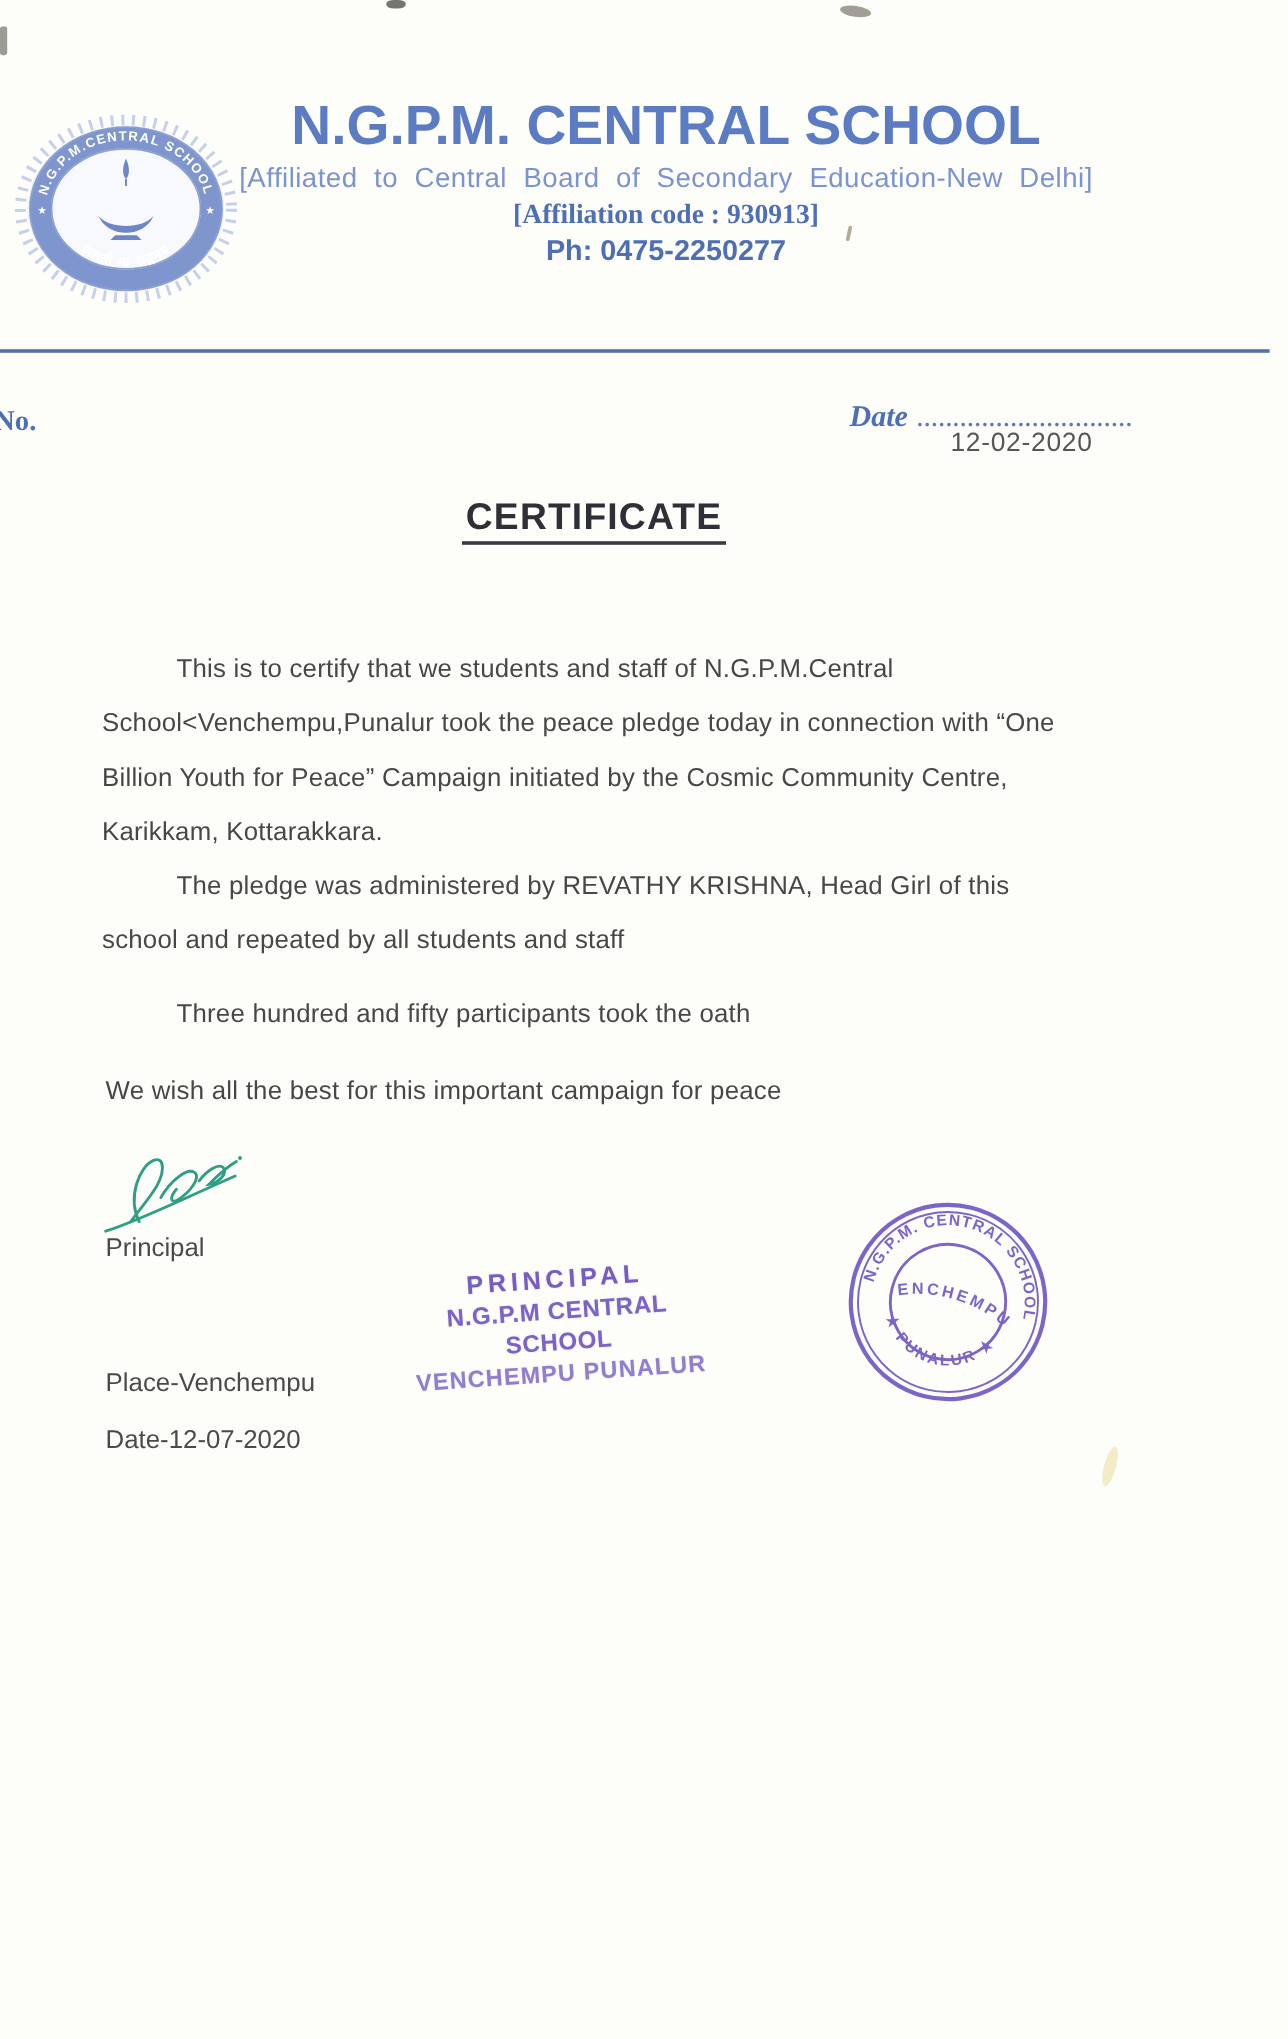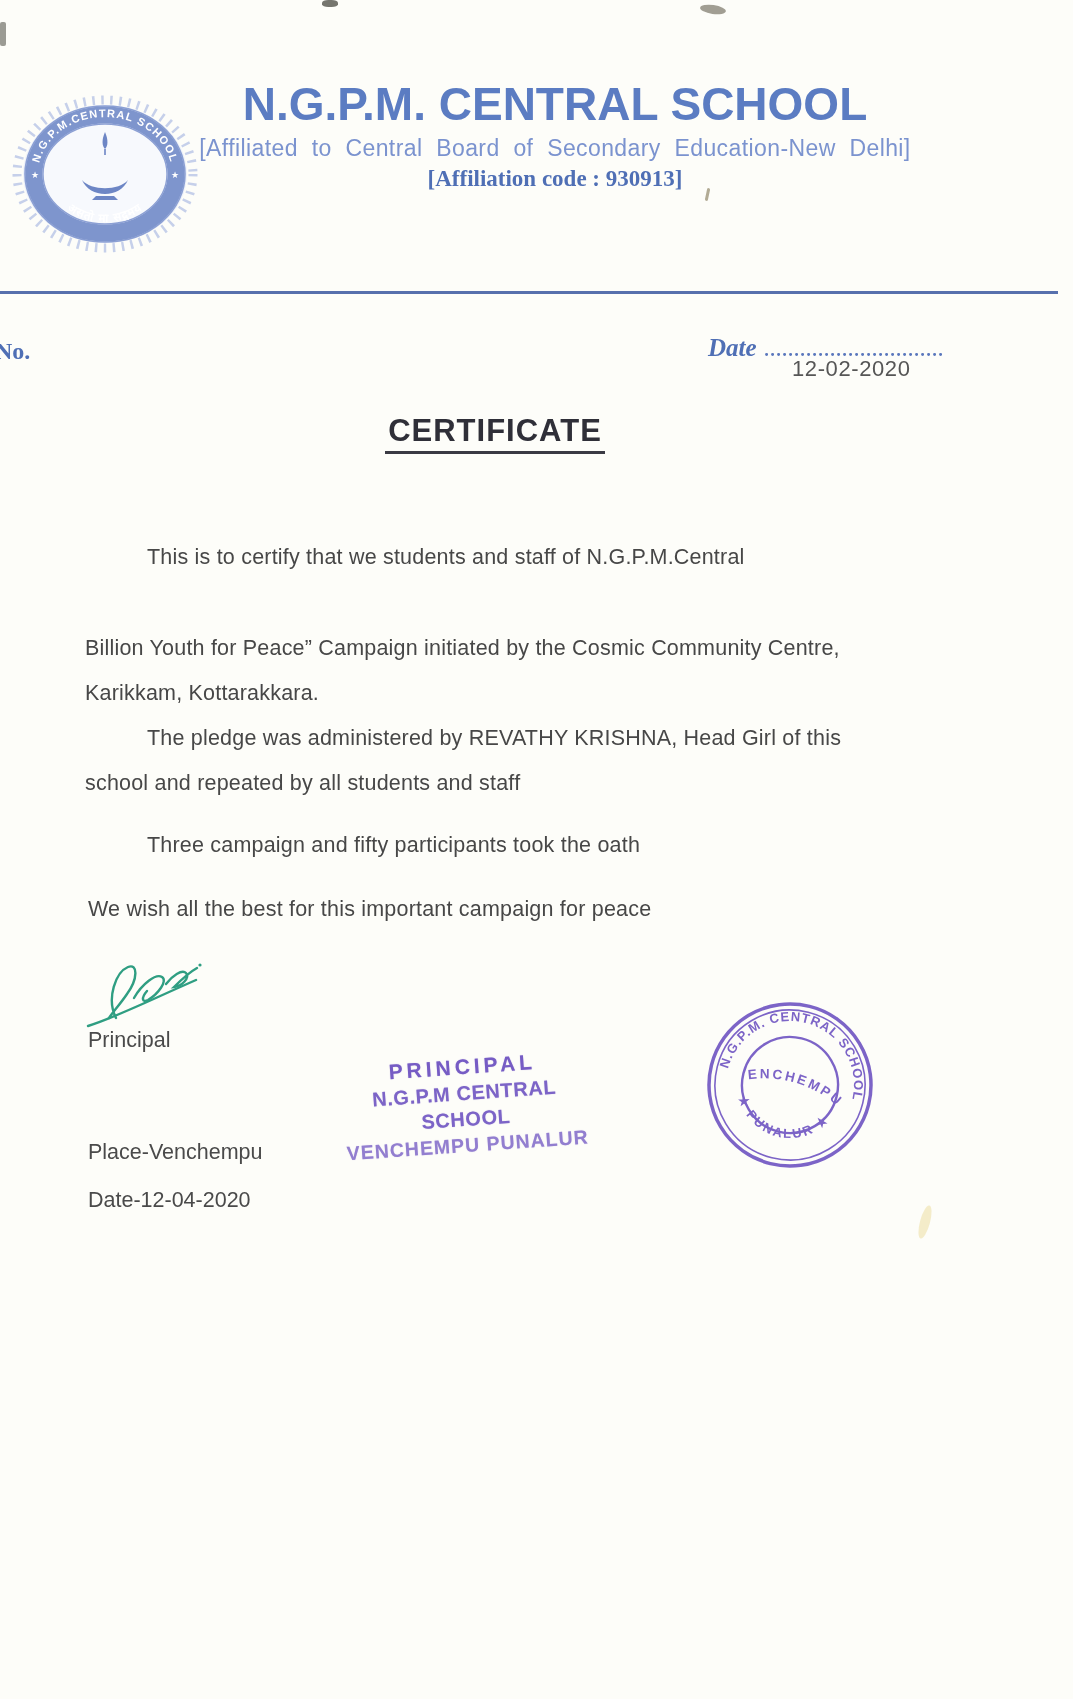--- a/index.html
+++ b/index.html
@@ -111,6 +111,7 @@
     <div class="school-name">N.G.P.M. CENTRAL SCHOOL</div>
     <div class="affil">[Affiliated to Central Board of Secondary Education-New Delhi]</div>
     <div class="affil-code">[Affiliation code : 930913]</div>
+    <div class="phone">Ph: 0475-2250277</div>
   </div>
 
   <div class="rule"></div>

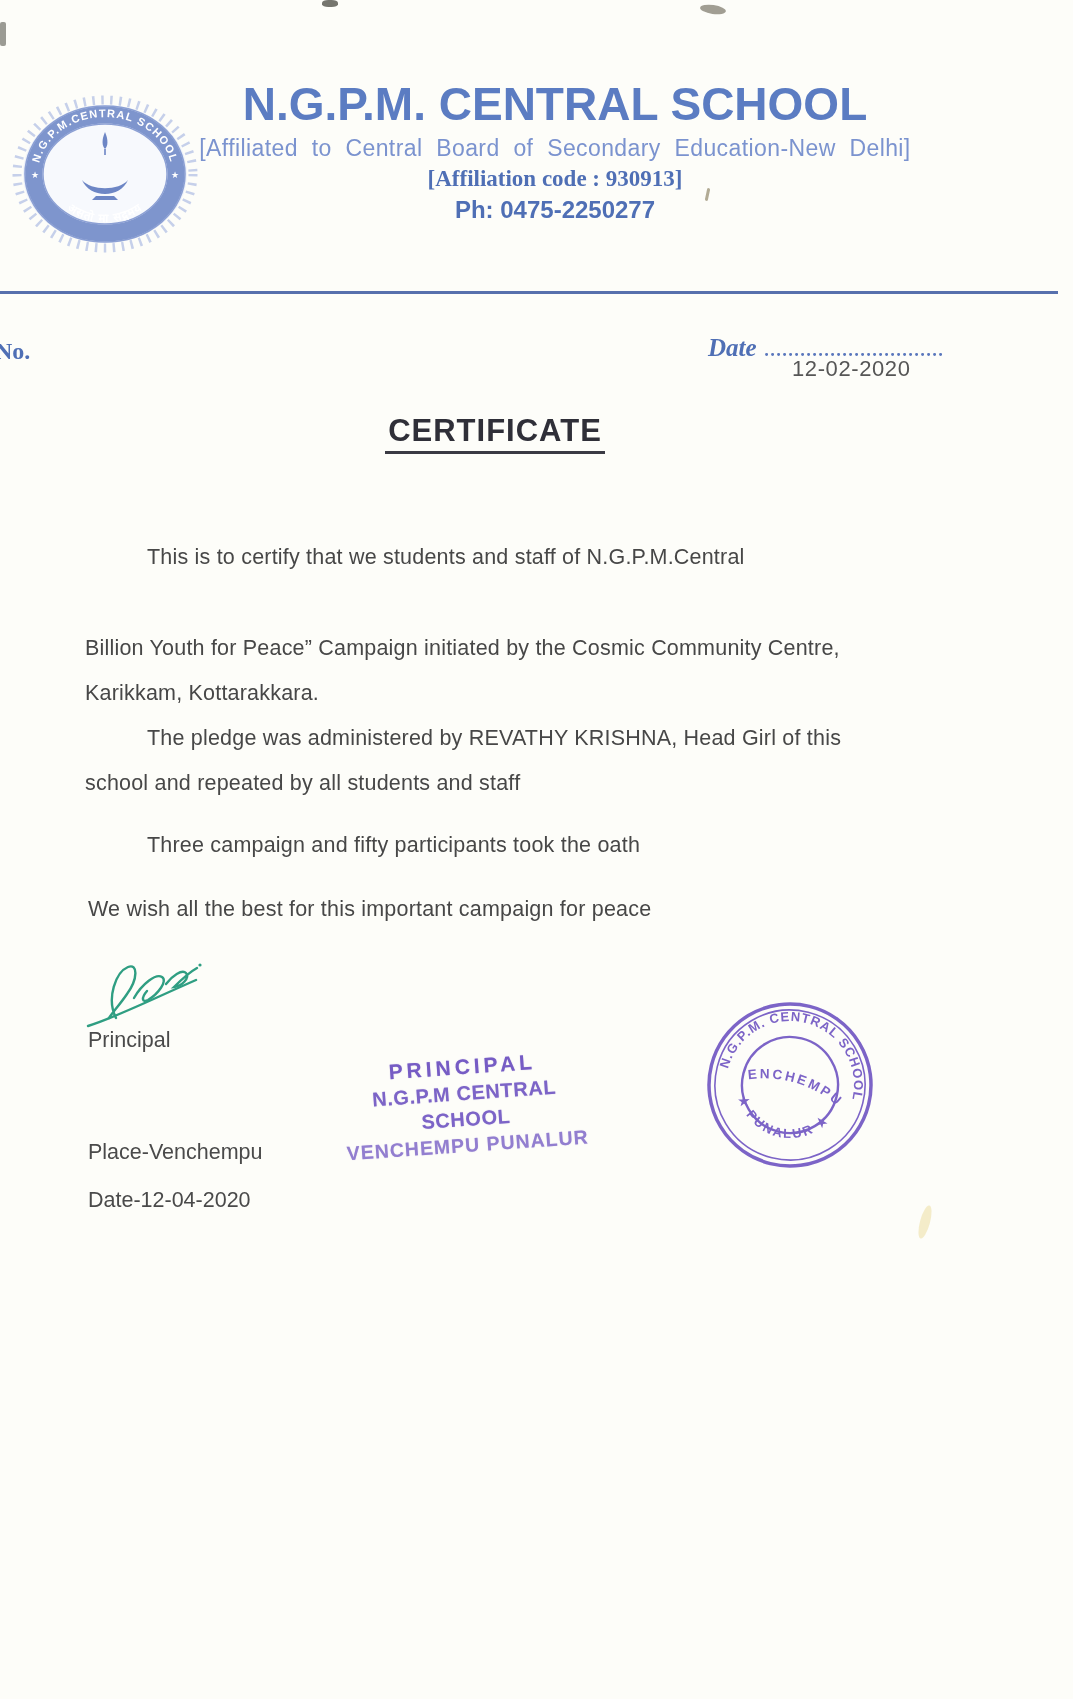--- a/index.html
+++ b/index.html
@@ -128,6 +128,7 @@
   </div>
 
   <div class="bline ind" style="top:545px">This is to certify that we students and staff of N.G.P.M.Central</div>
+  <div class="bline" style="top:590px">School&lt;Venchempu,Punalur  took the peace pledge today in connection with “One</div>
   <div class="bline" style="top:636px">Billion Youth for Peace” Campaign initiated by the Cosmic Community Centre,</div>
   <div class="bline" style="top:681px">Karikkam, Kottarakkara.</div>
   <div class="bline ind" style="top:726px">The pledge was administered by REVATHY KRISHNA, Head Girl of this</div>

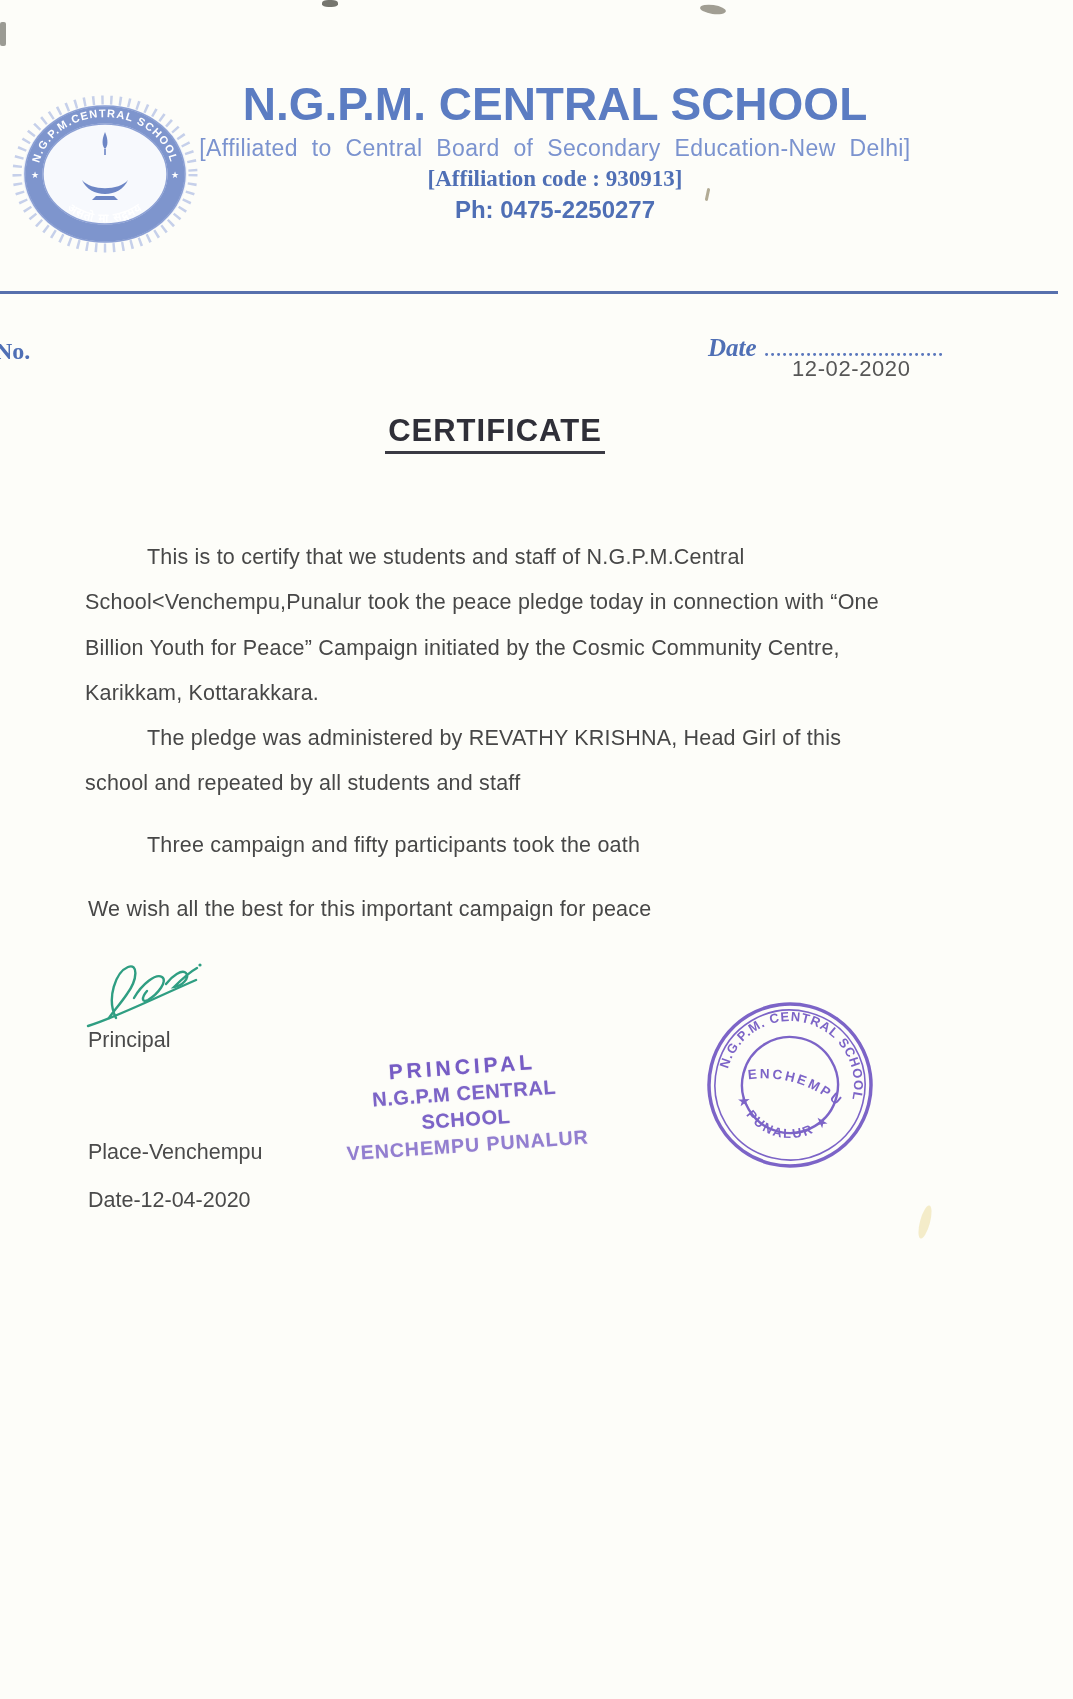--- a/index.html
+++ b/index.html
@@ -133,7 +133,7 @@
   <div class="bline" style="top:681px">Karikkam, Kottarakkara.</div>
   <div class="bline ind" style="top:726px">The pledge was administered by REVATHY KRISHNA, Head Girl of this</div>
   <div class="bline" style="top:771px">school  and repeated by all students and staff</div>
-  <div class="bline ind" style="top:833px">Three campaign and fifty participants  took the oath</div>
+  <div class="bline ind" style="top:833px">Three hundred and fifty participants  took the oath</div>
   <div class="bline" style="top:897px;left:88px">We wish all the best for this important campaign for peace</div>
 
   <svg class="signature" width="160" height="85" viewBox="0 0 160 85">

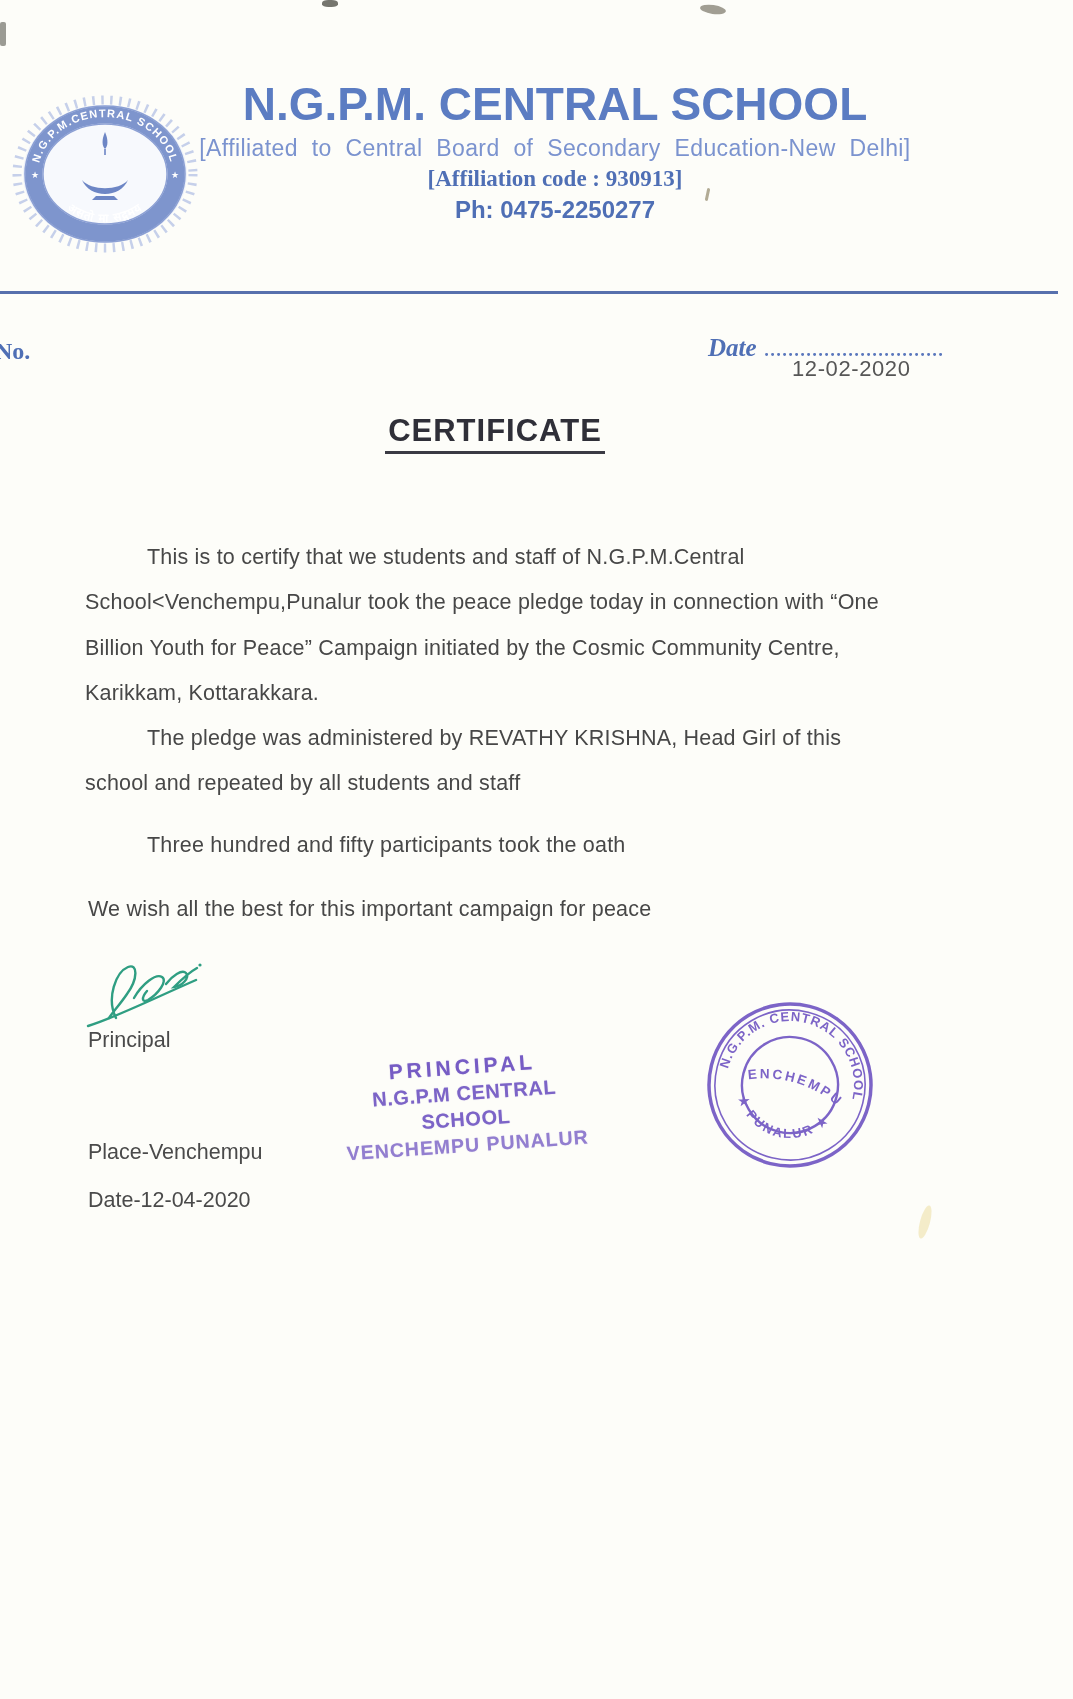--- a/index.html
+++ b/index.html
@@ -176,7 +176,7 @@
   </svg>
 
   <div class="place">Place-Venchempu</div>
-  <div class="dateline">Date-12-04-2020</div>
+  <div class="dateline">Date-12-07-2020</div>
 
 </div>
 

